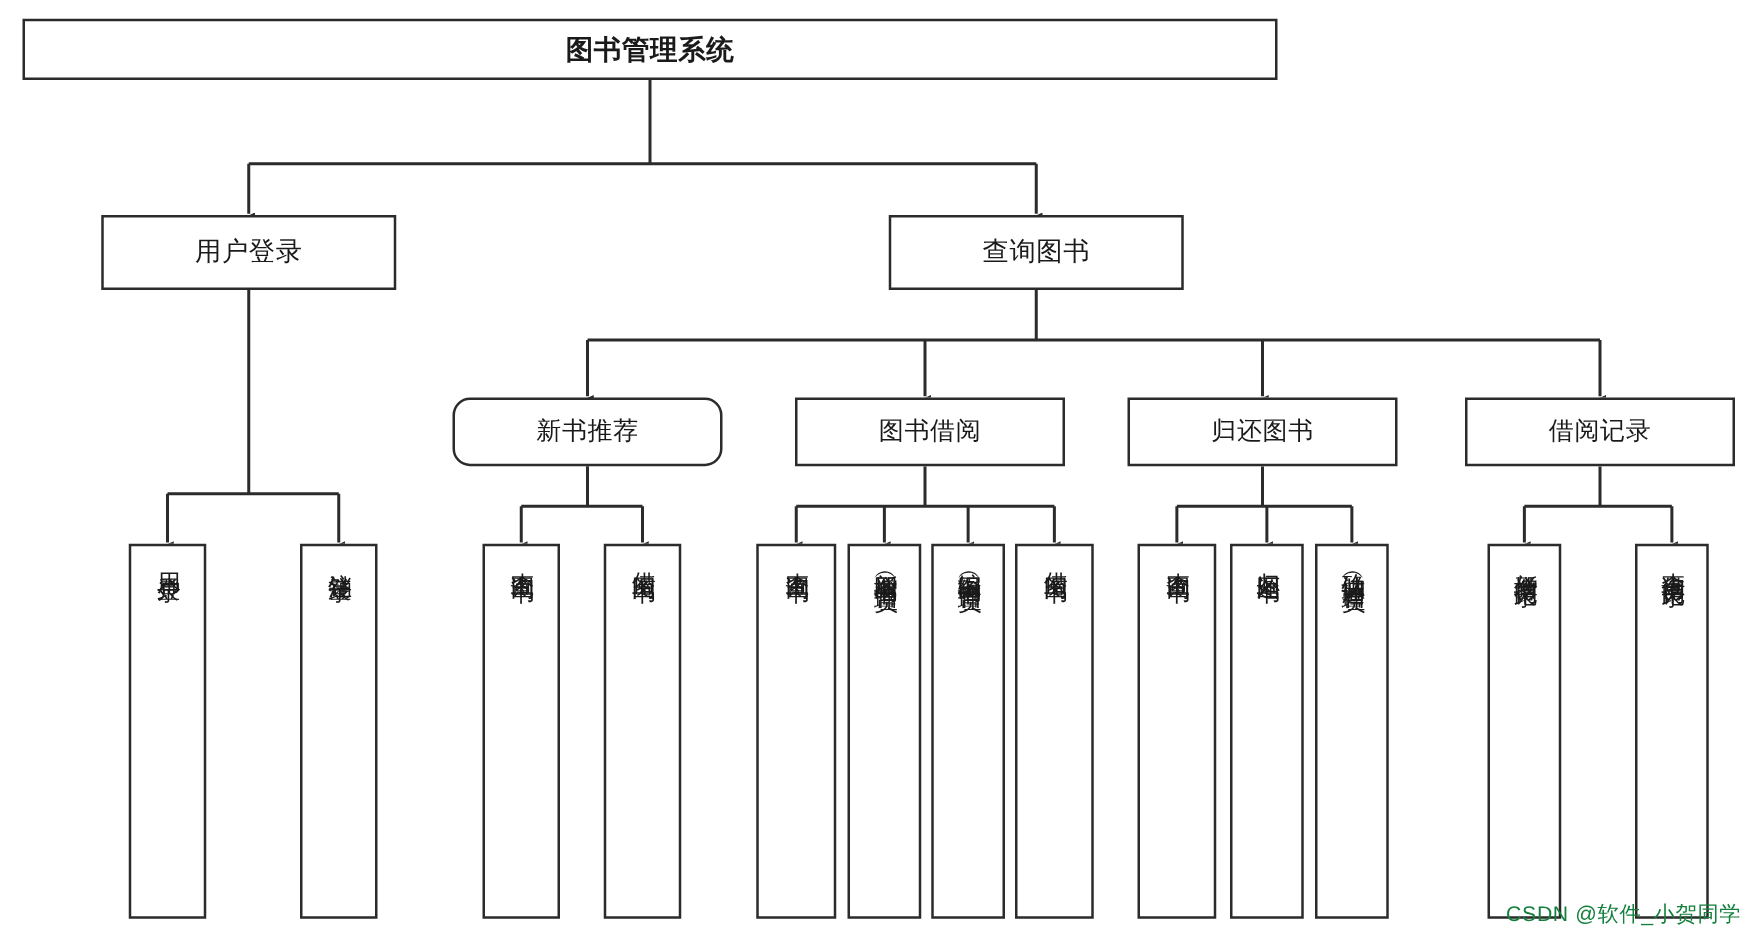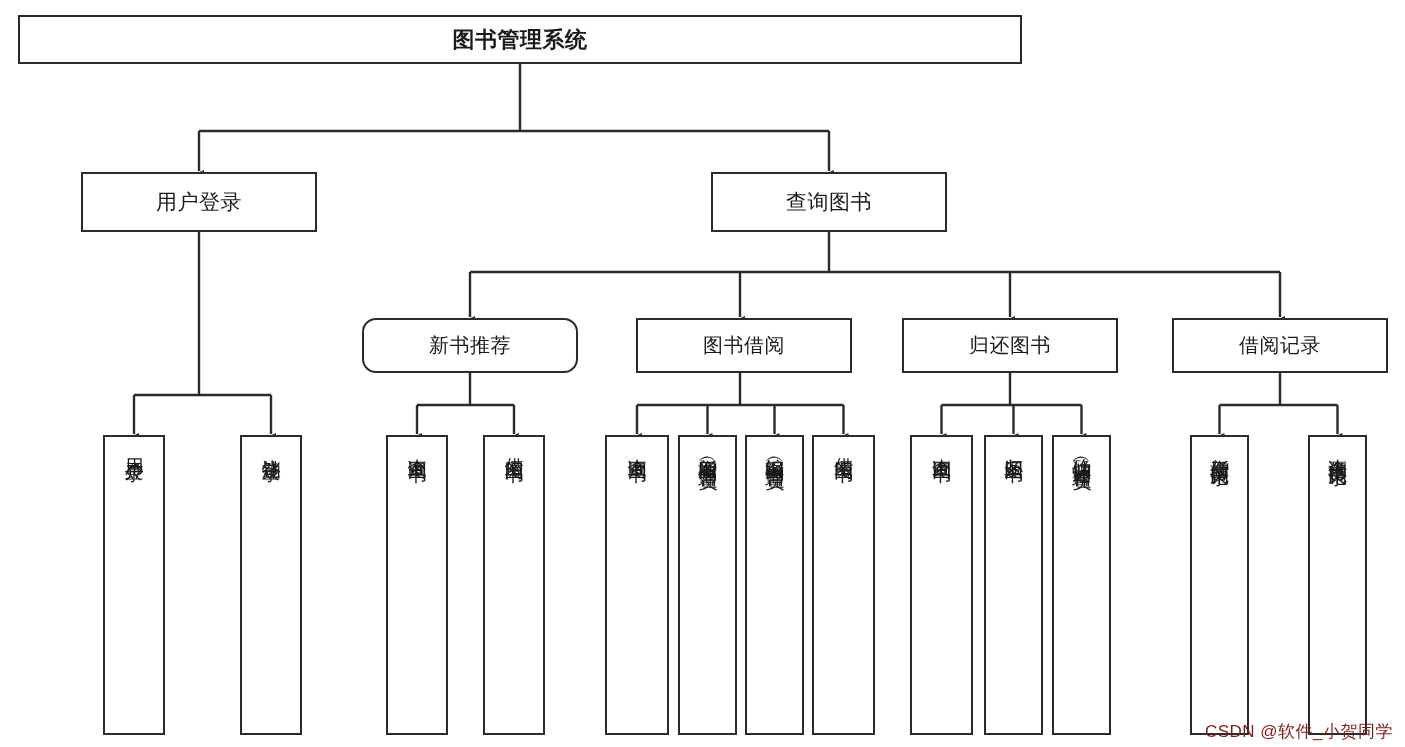--- a/index.html
+++ b/index.html
@@ -66,7 +66,7 @@
     right: 12px;
     bottom: 4px;
     font-size: 17px;
-    color: #7f1d1d;
+    color: #15803d;
     letter-spacing: 0.5px;
     white-space: nowrap;
     font-family: "Liberation Sans", "DejaVu Sans", sans-serif;

